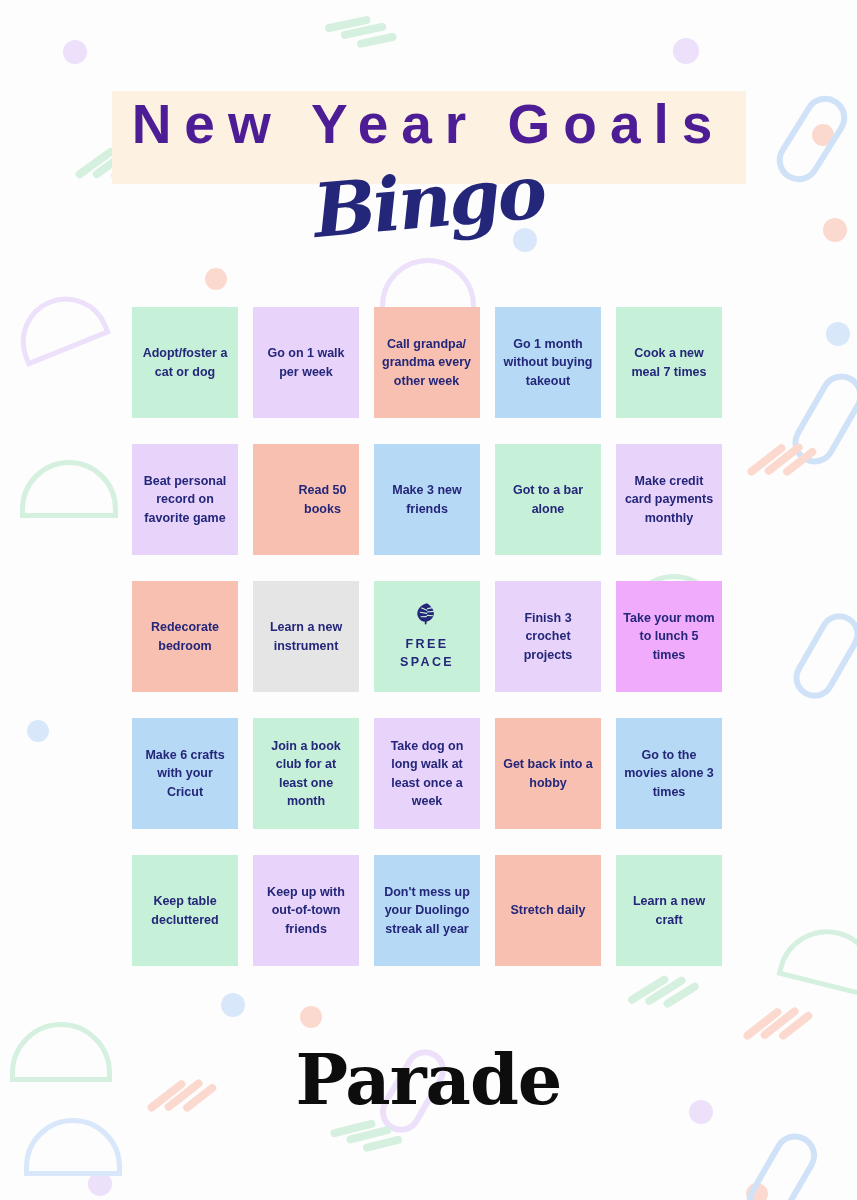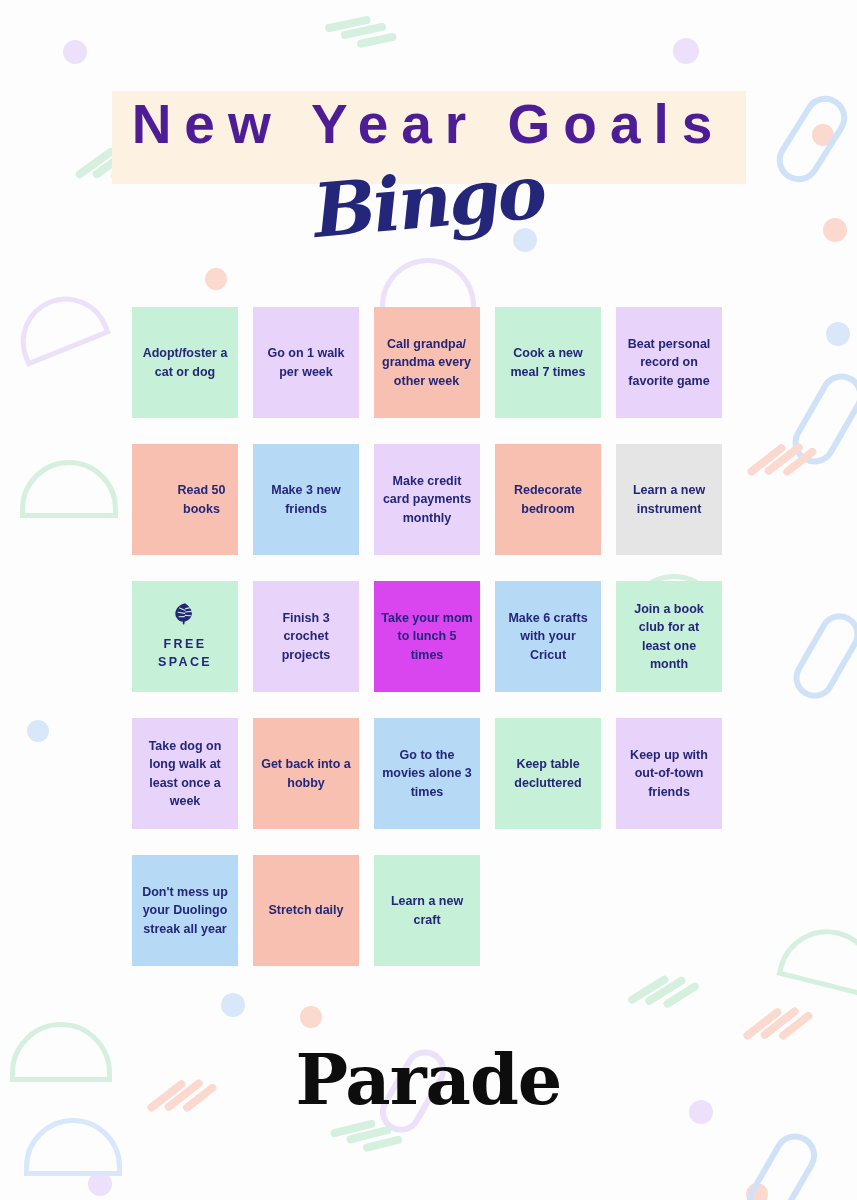--- a/index.html
+++ b/index.html
@@ -157,6 +157,9 @@
     <div class="cell" style="background: rgb(247, 192, 176); padding-left: 6px;">
       <span>Call grandpa/ grandma every other week</span>
     </div>
+    <div class="cell" style="background: rgb(182, 217, 245);">
+      <span>Go 1 month without buying takeout</span>
+    </div>
     <div class="cell" style="background: rgb(198, 240, 216);">
       <span>Cook a new meal 7 times</span>
     </div>

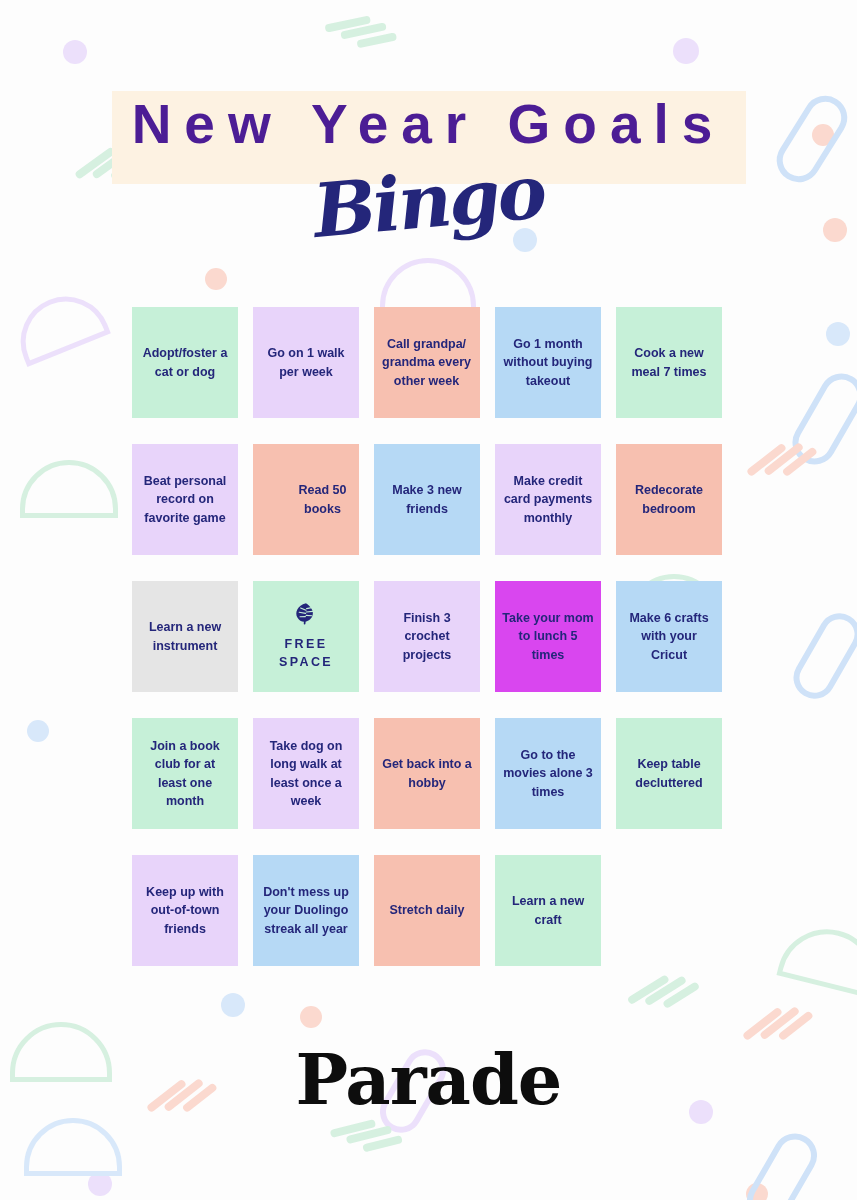--- a/index.html
+++ b/index.html
@@ -172,6 +172,9 @@
     <div class="cell" style="background: rgb(182, 217, 245);">
       <span>Make 3 new friends</span>
     </div>
+    <div class="cell" style="background: rgb(198, 240, 216);">
+      <span>Got to a bar alone</span>
+    </div>
     <div class="cell" style="background: rgb(232, 212, 250);">
       <span>Make credit card payments monthly</span>
     </div>

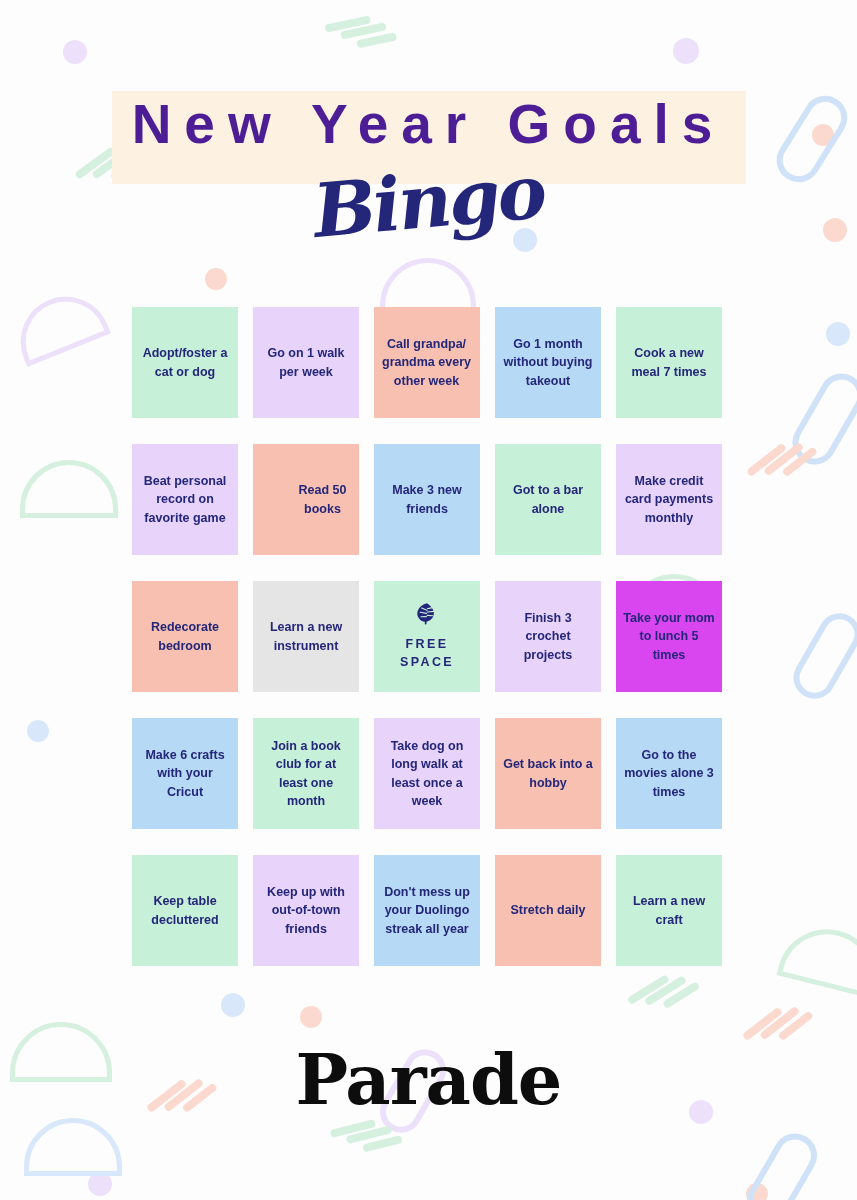--- a/index.html
+++ b/index.html
@@ -196,7 +196,7 @@
     <div class="cell" style="background: rgb(232, 212, 250);">
       <span>Finish 3 crochet projects</span>
     </div>
-    <div class="cell" style="background: #d946ef;">
+    <div class="cell" style="background: #f0abfc;">
       <span>Take your mom to lunch 5 times</span>
     </div>
     <div class="cell" style="background: rgb(182, 217, 245); text-align: center;">

